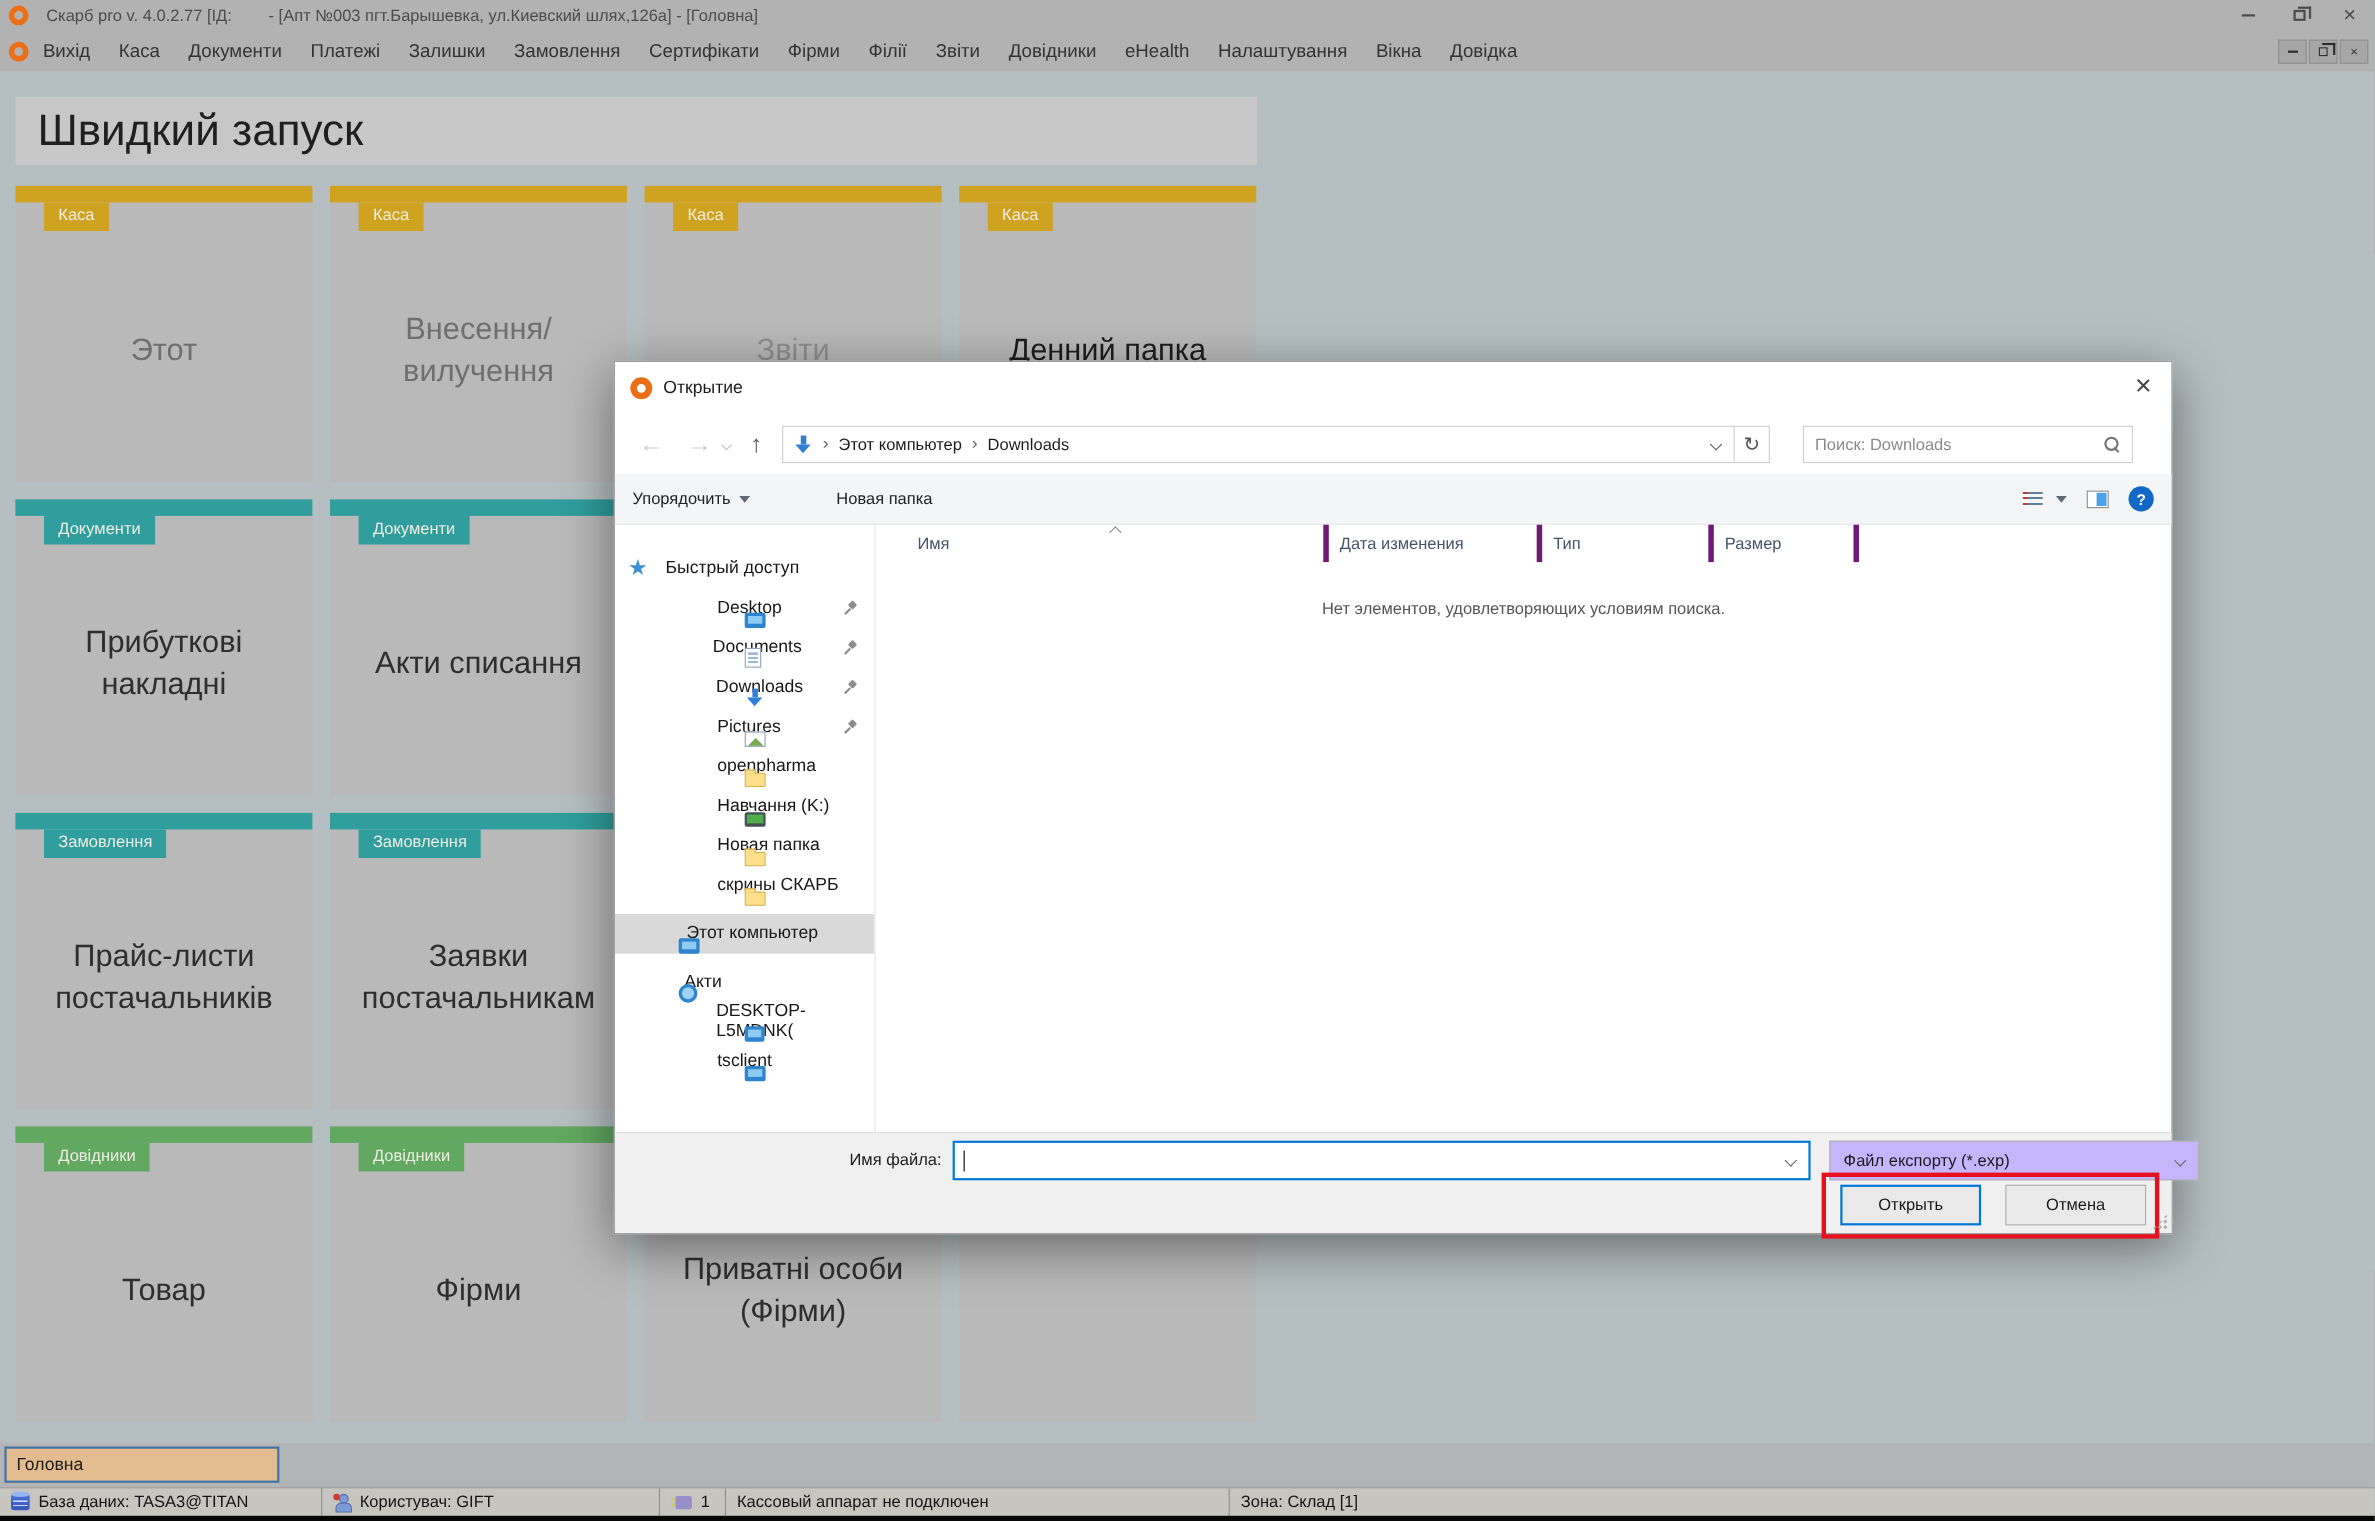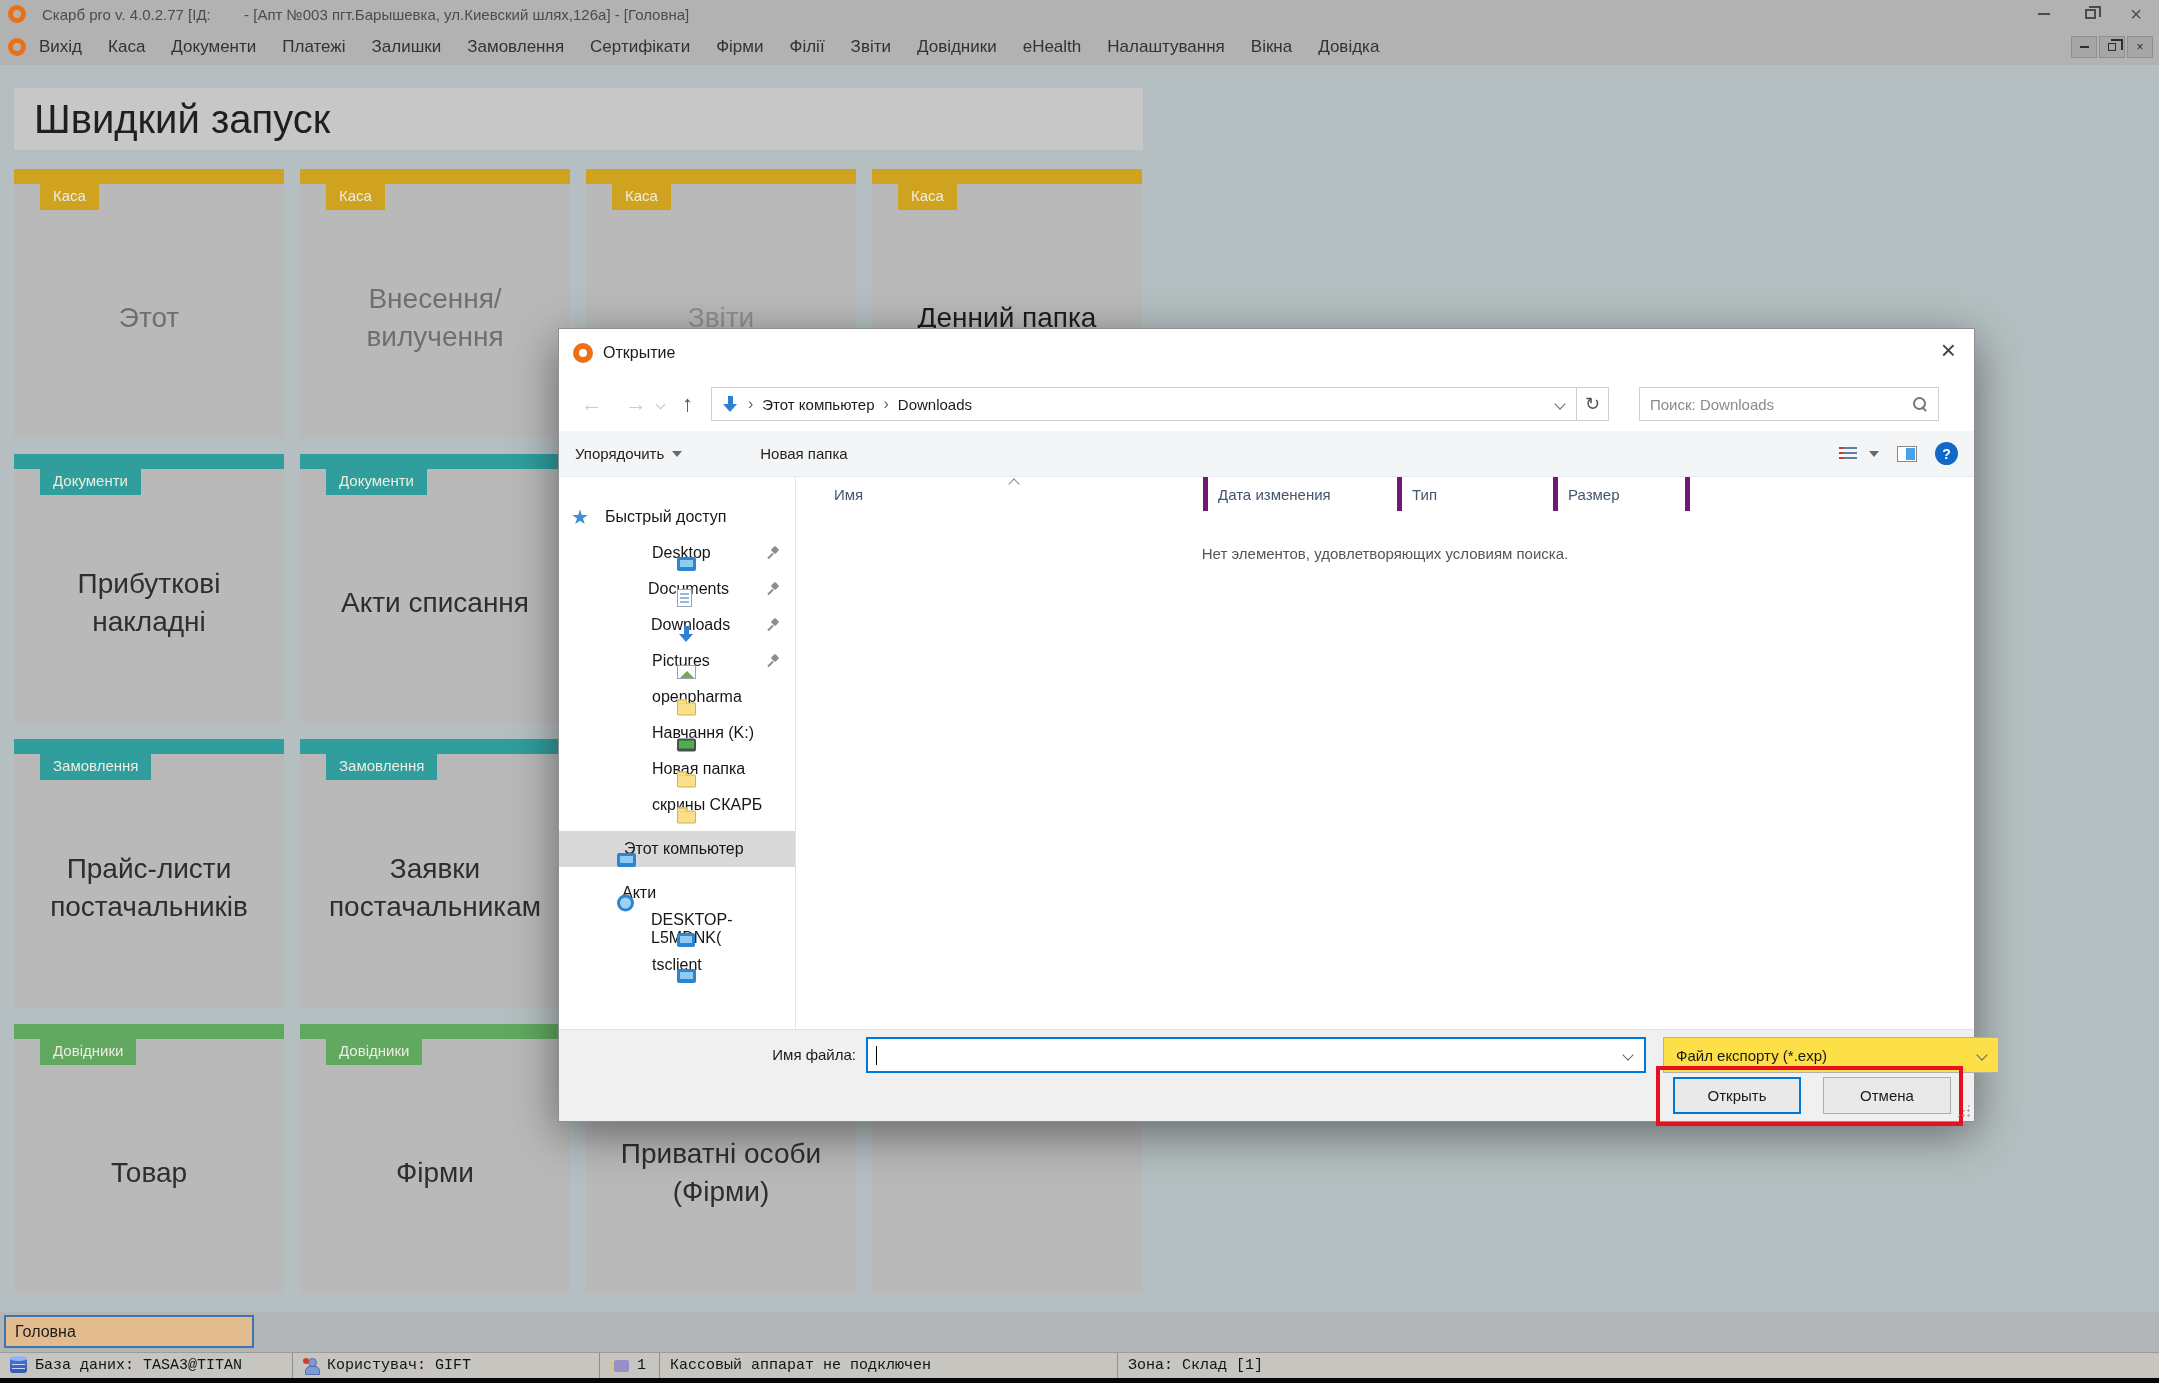--- a/index.html
+++ b/index.html
@@ -135,7 +135,7 @@
   .caret { position:absolute; left:8px; top:7px; width:1px; height:19px; background:#000; animation:blink 1.1s steps(1) infinite; }
   @keyframes blink { 50% { opacity:0; } }
   .fname-input .chev { position:absolute; right:12px; top:12px; }
-  .ftype { position:absolute; left:1104px; top:7px; width:336px; height:36px; background:#fde047; border:1px solid #b0b0b0;
+  .ftype { position:absolute; left:1104px; top:7px; width:336px; height:36px; background:#c4b5fd; border:1px solid #b0b0b0;
     display:flex; align-items:center; padding:0 12px; }
   .ftype .chev { margin-left:auto; }
   .btn { position:absolute; top:47px; width:128px; height:37px; display:flex; align-items:center; justify-content:center;

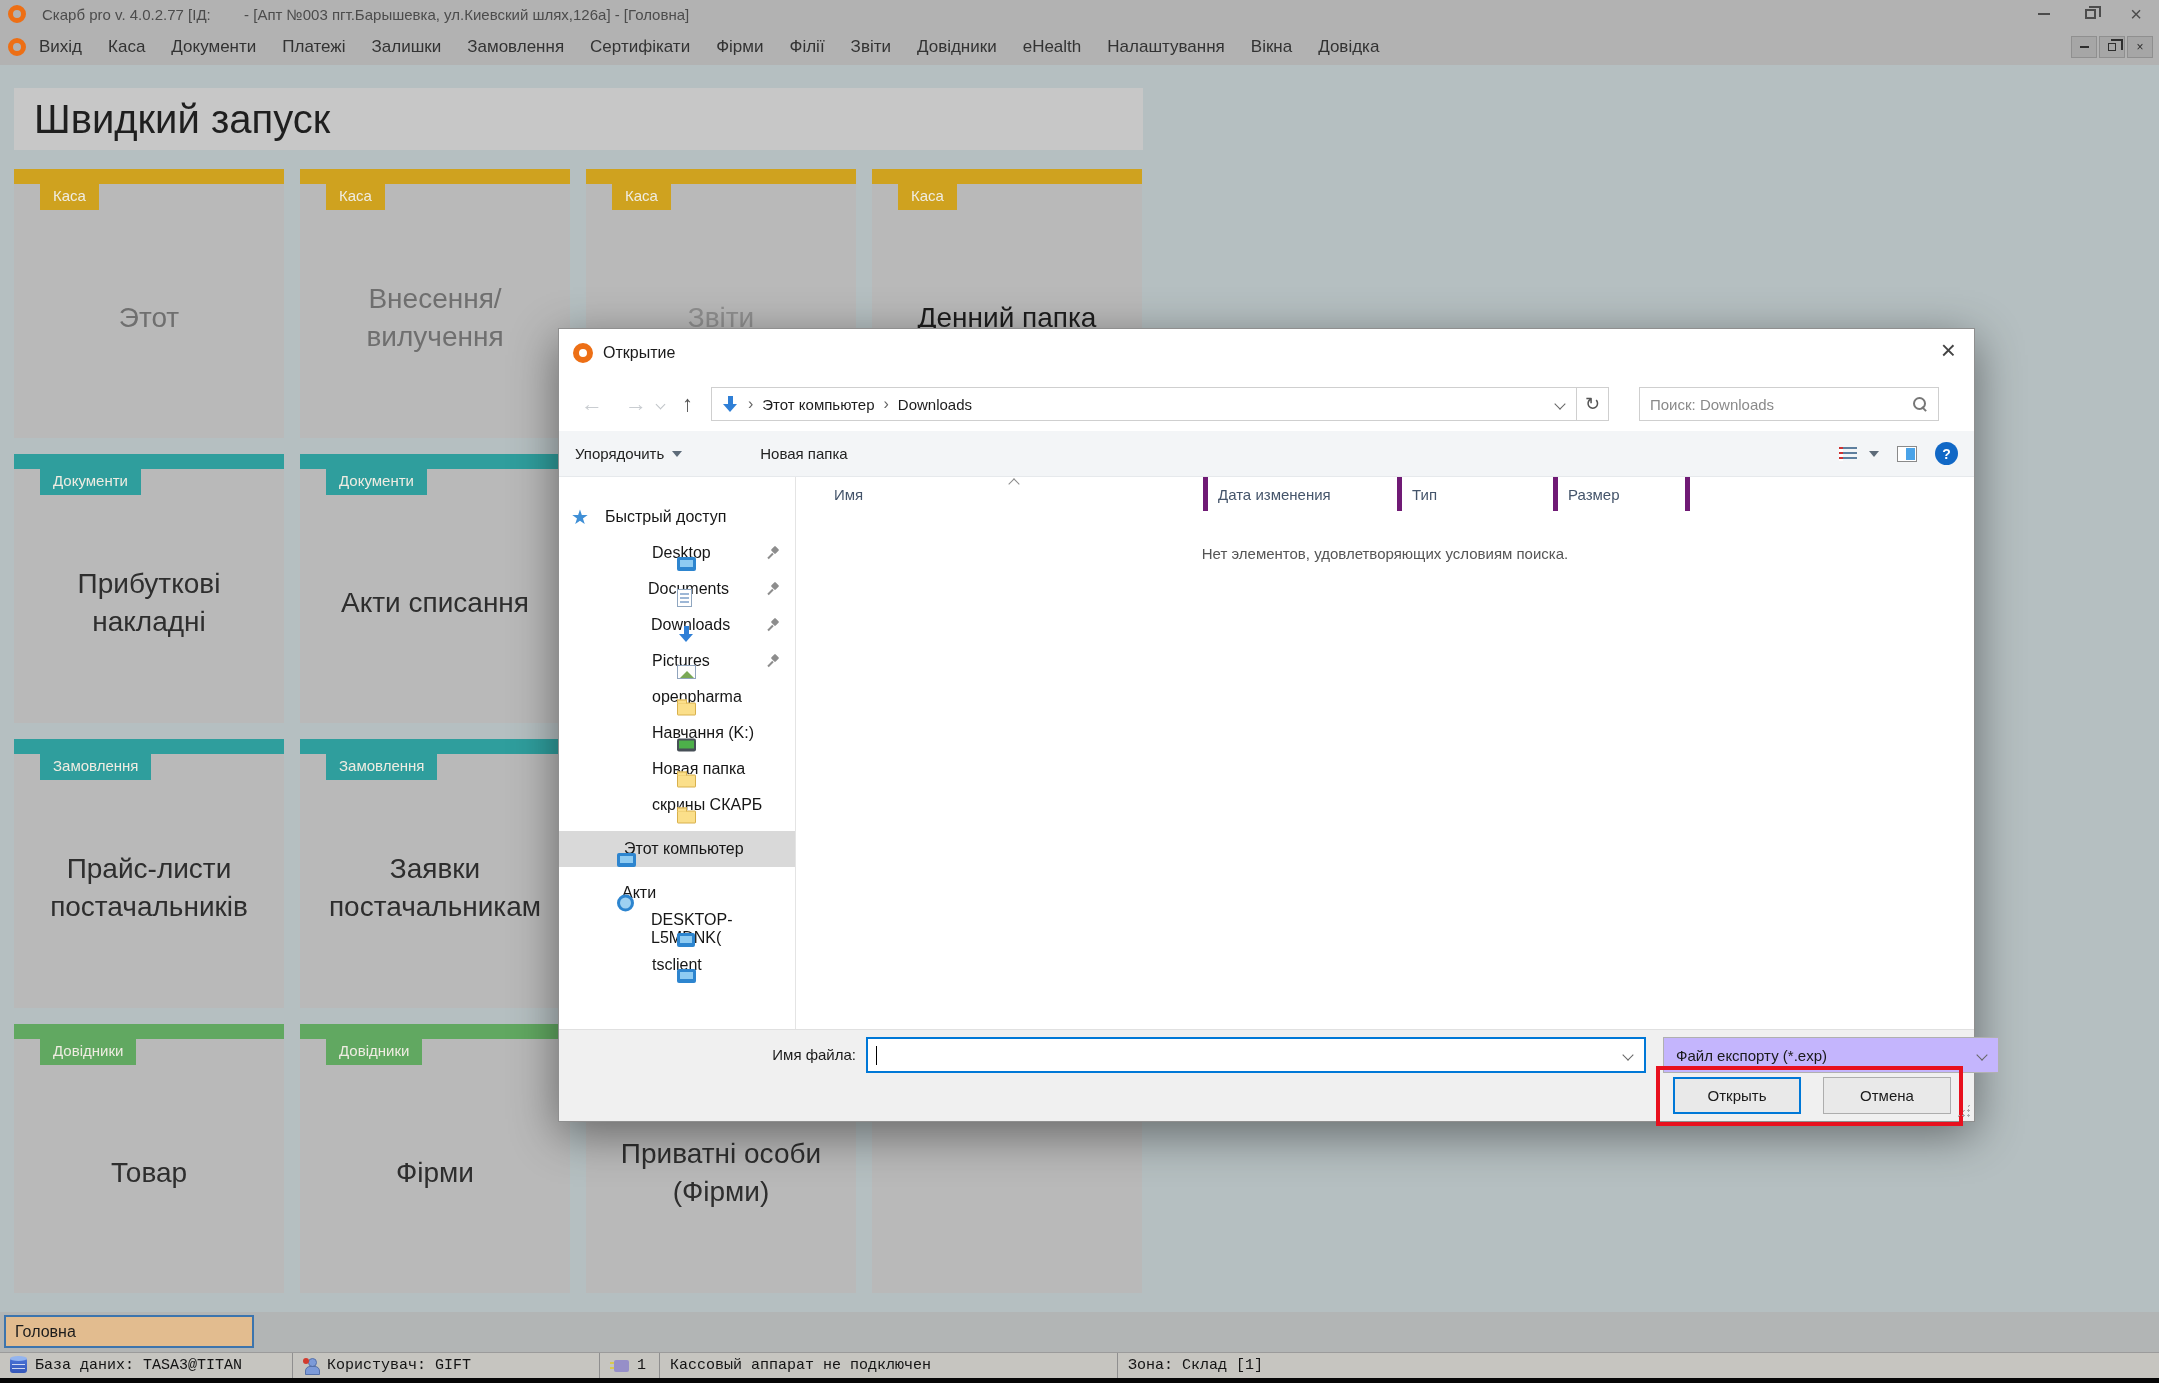--- a/index.html
+++ b/index.html
@@ -152,7 +152,7 @@
   .foot-tab { position:absolute; left:4px; top:3px; width:250px; height:33px; background:#e2bc8f; border:2px solid #3c74ad;
     display:flex; align-items:center; padding-left:9px; font-size:16px; color:#1c1c1c; }
   .statusbar { position:absolute; left:0; top:1352px; width:2159px; height:26px; background:#c6c5c0;
-    border-top:1px solid #9b9b9b; display:flex; align-items:center; font-size:15px; color:#141414;font-family:Liberation Mono, monospace; }
+    border-top:1px solid #9b9b9b; display:flex; align-items:center; font-size:15px; color:#141414; }
   .ssec { height:100%; display:flex; align-items:center; border-right:1px solid #8f8f8f; padding-left:10px; gap:8px; }
   .s1 { width:293px; } .s2 { width:307px; } .s3 { width:60px; } .s4 { width:458px; } .s5 { width:400px; border-right:none; }
   .i-db { width:17px; height:15px; background:linear-gradient(#4a74d8,#3557b8); border-radius:3px; position:relative; }

